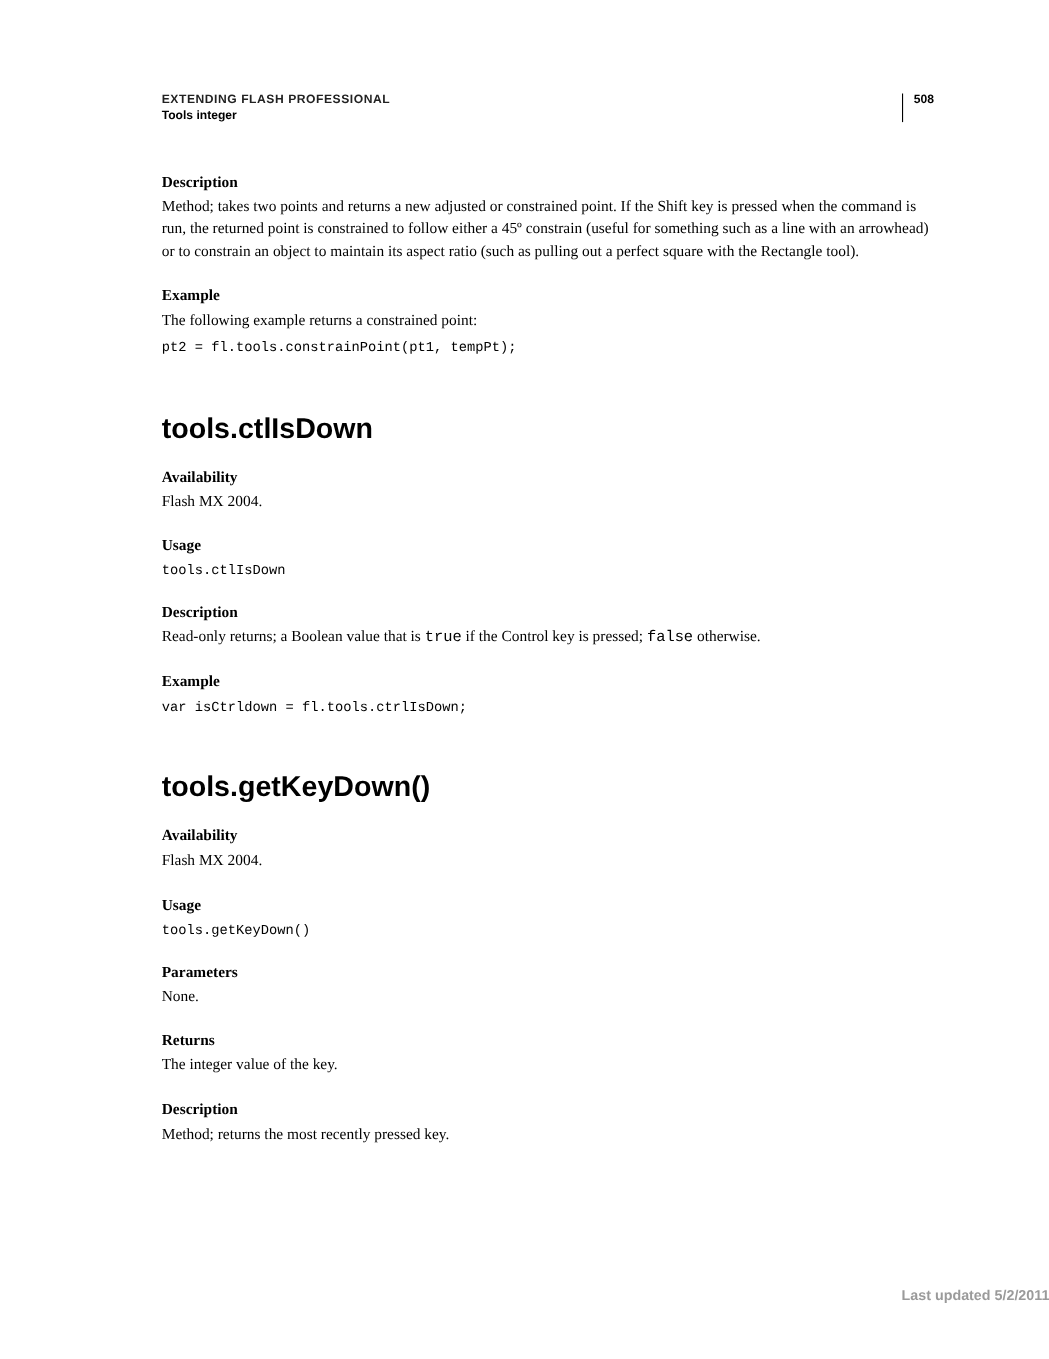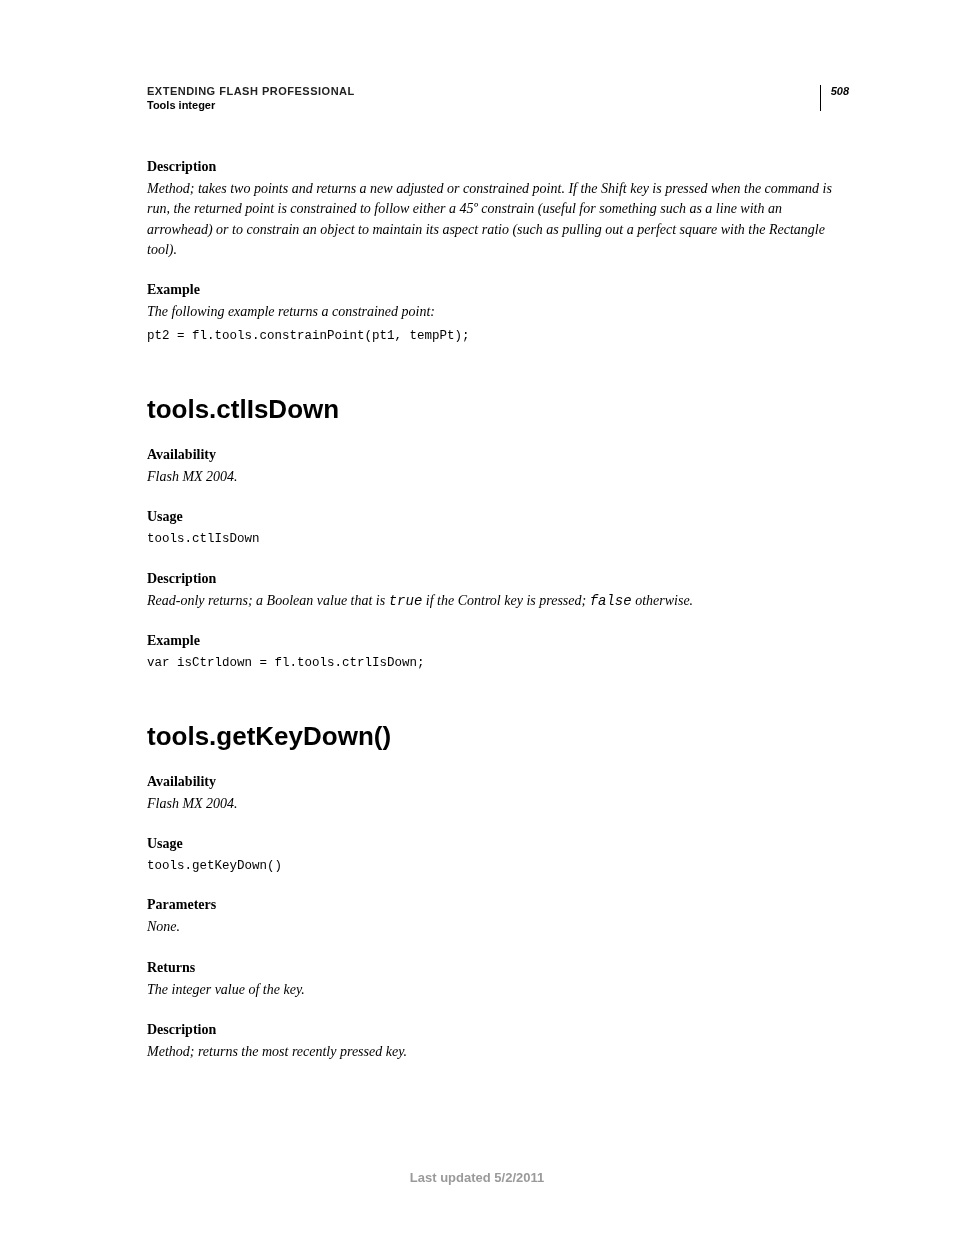--- a/index.html
+++ b/index.html
@@ -41,7 +41,6 @@
     border-left: 1.5px solid #000;
     padding-left: 10px;
     padding-bottom: 14px;
-    font-style: italic;
   }
   .page-number {
     font-family: Arial, Helvetica, sans-serif;

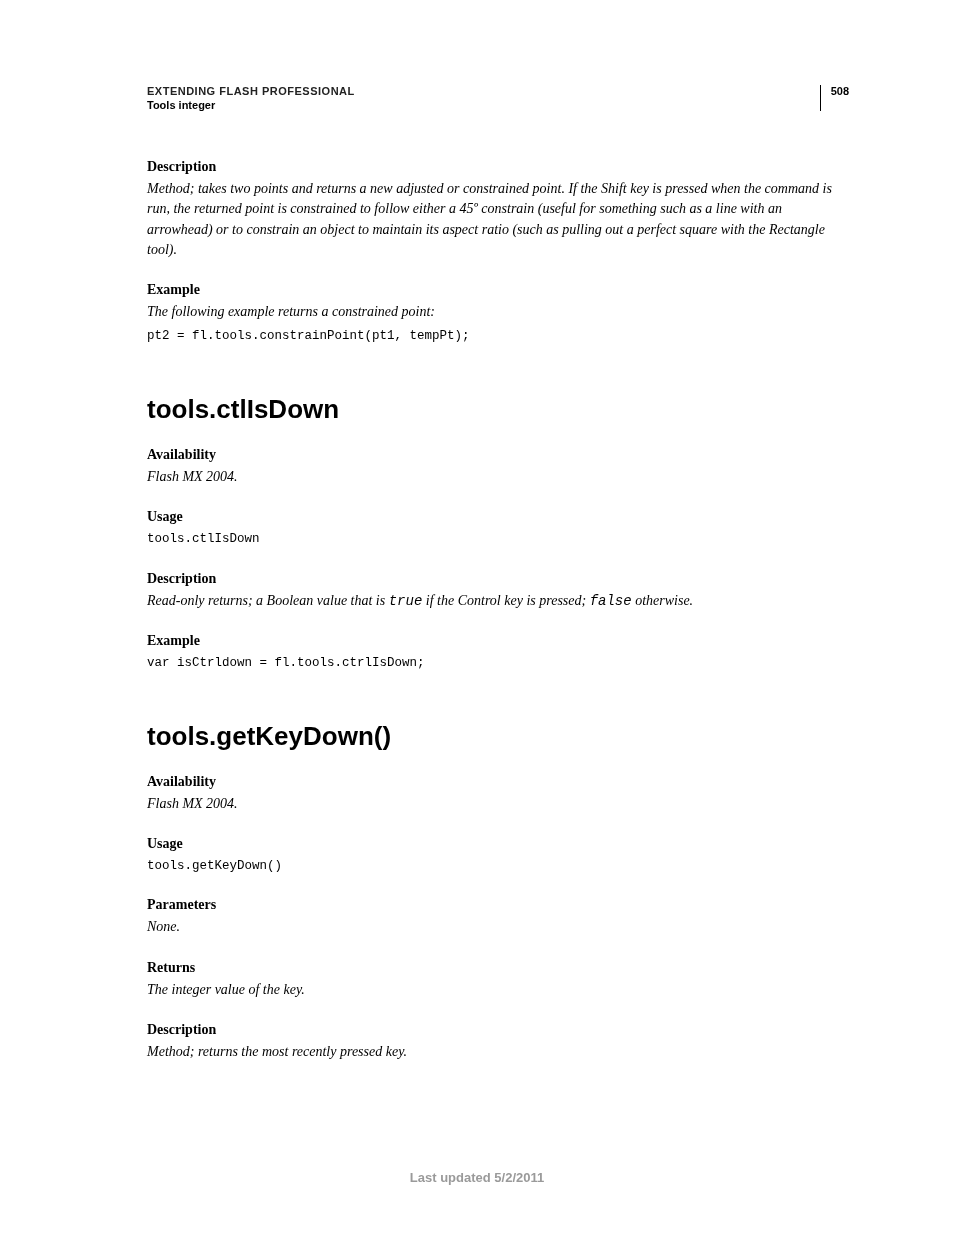--- a/index.html
+++ b/index.html
@@ -59,7 +59,6 @@
     font-size: 14px;
     line-height: 1.45;
     margin: 0 0 2px 0;
-    font-style: italic;
   }
   .code {
     font-family: 'Courier New', Courier, monospace;

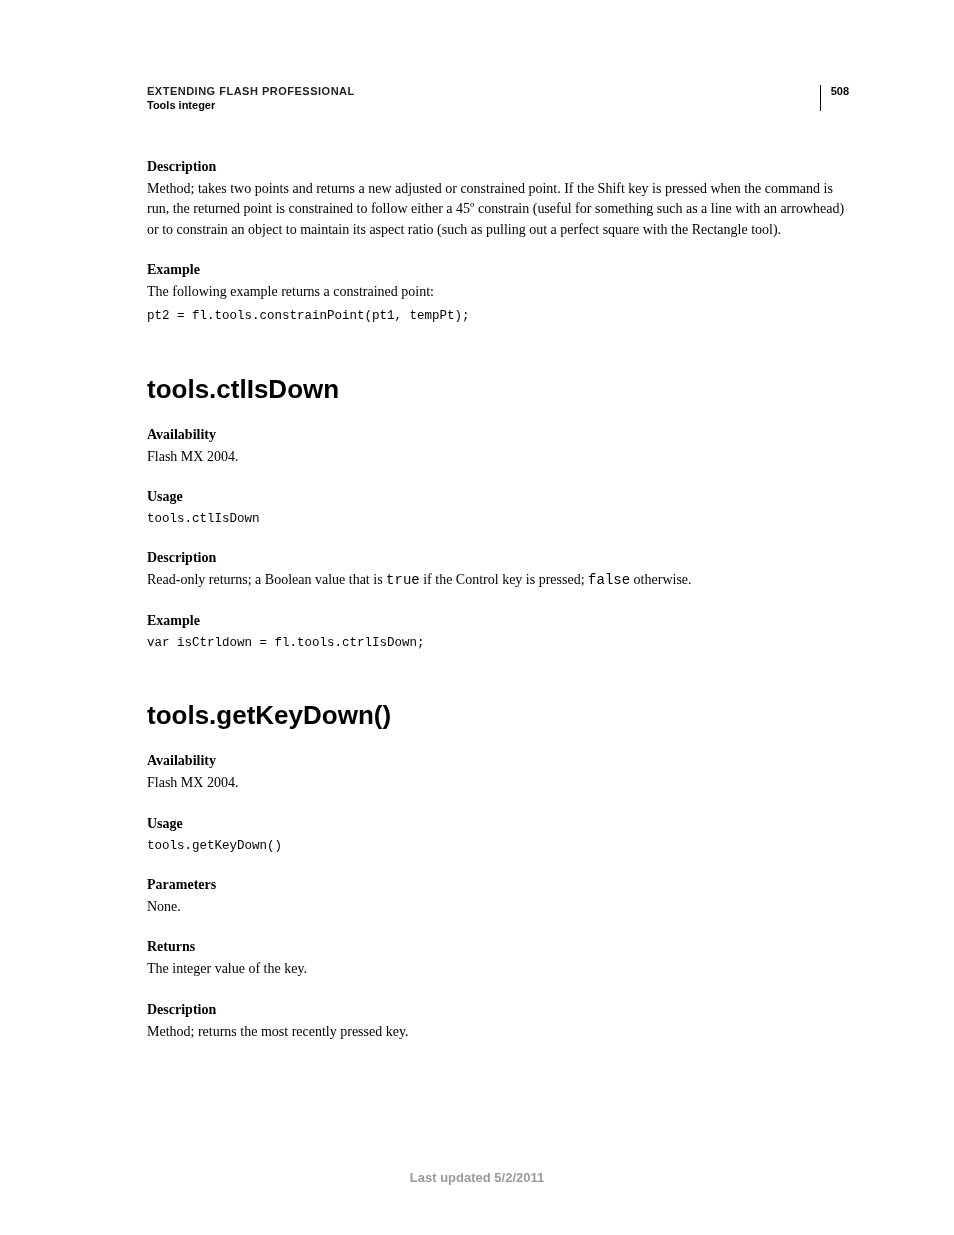--- a/index.html
+++ b/index.html
@@ -84,7 +84,7 @@
     bottom: 50px;
     left: 0;
     right: 0;
-    text-align: center;
+    text-align: right;
     font-family: Arial, Helvetica, sans-serif;
     font-size: 13px;
     font-weight: 700;

